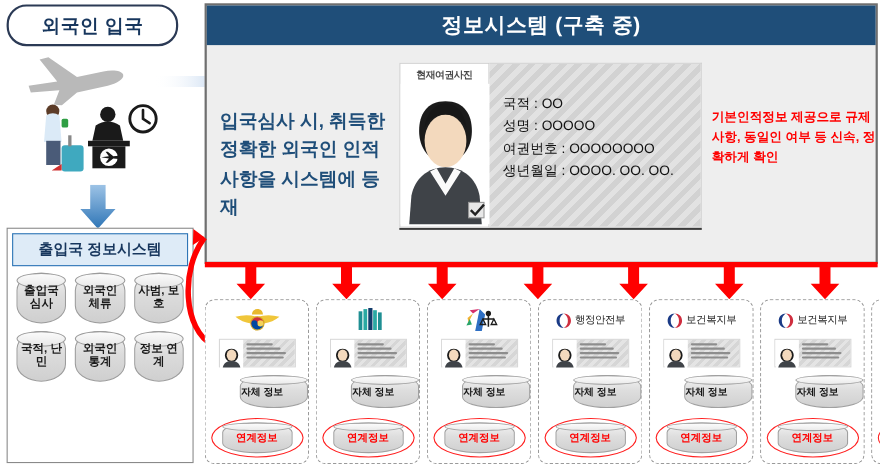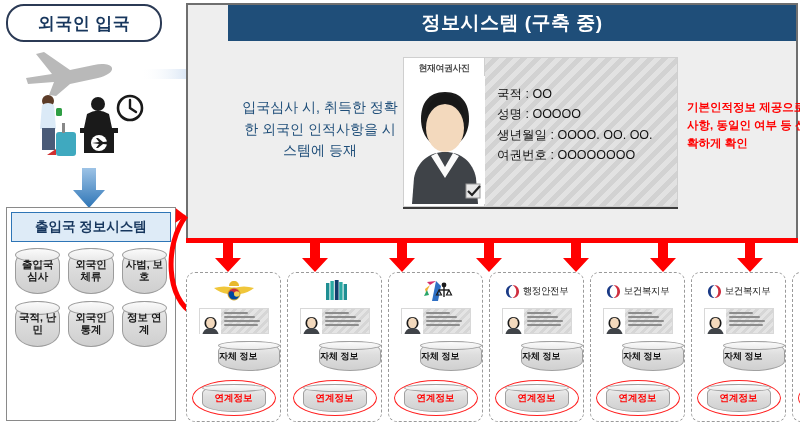--- a/index.html
+++ b/index.html
@@ -61,7 +61,7 @@
   
   .sysbox{
     position:absolute;left:186px;top:3px;width:612px;height:237px;
-    border:2px solid #6f6f6f;background:#eeeeee;box-sizing:border-box;padding-left:40px;
+    border:2px solid #6f6f6f;background:#eeeeee;box-sizing:border-box;
   }
   .sysbox-header{
     height:36px;background:#1f4e79;

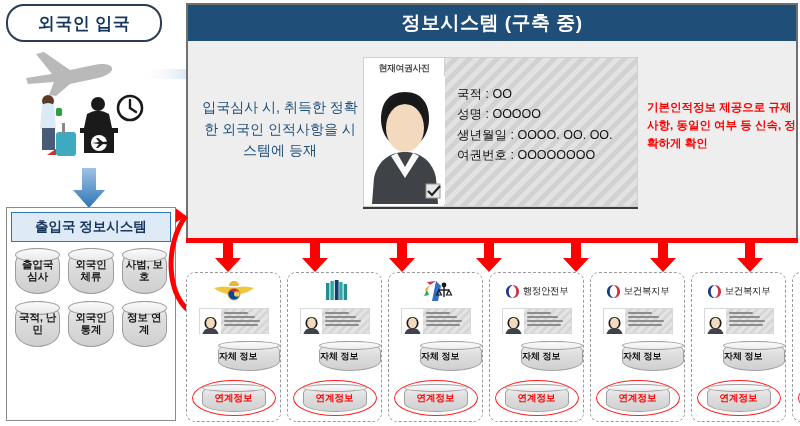--- a/index.html
+++ b/index.html
@@ -72,7 +72,7 @@
 
   .note-left{
     position:absolute;left:12px;top:56px;width:160px;
-    font-size:14px;font-weight:normal;color:#1f4e79;line-height:1.55;text-align:center;
+    font-size:17px;font-weight:bold;color:#1f4e79;line-height:1.55;
   }
   .note-right{
     position:absolute;left:459px;top:58px;width:150px;

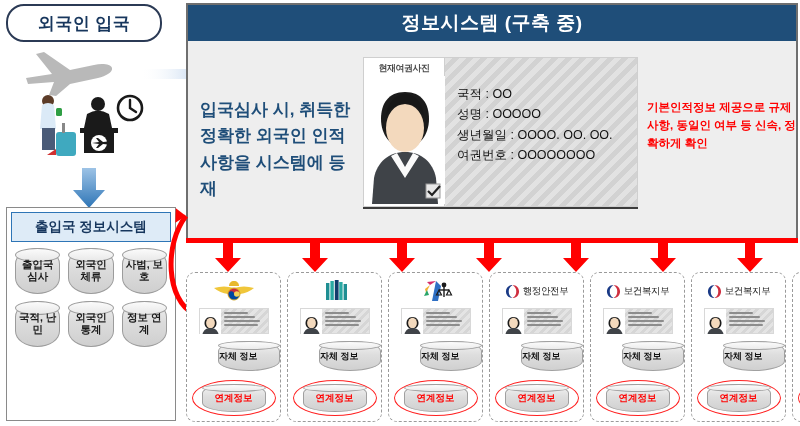--- a/index.html
+++ b/index.html
@@ -294,8 +294,8 @@
           <div class="fields">
             <div>국적 : OO</div>
             <div>성명 : OOOOO</div>
+            <div>여권번호 : OOOOOOOO</div>
             <div>생년월일 : OOOO. OO. OO.</div>
-            <div>여권번호 : OOOOOOOO</div>
           </div>
         </div>
       </div>

